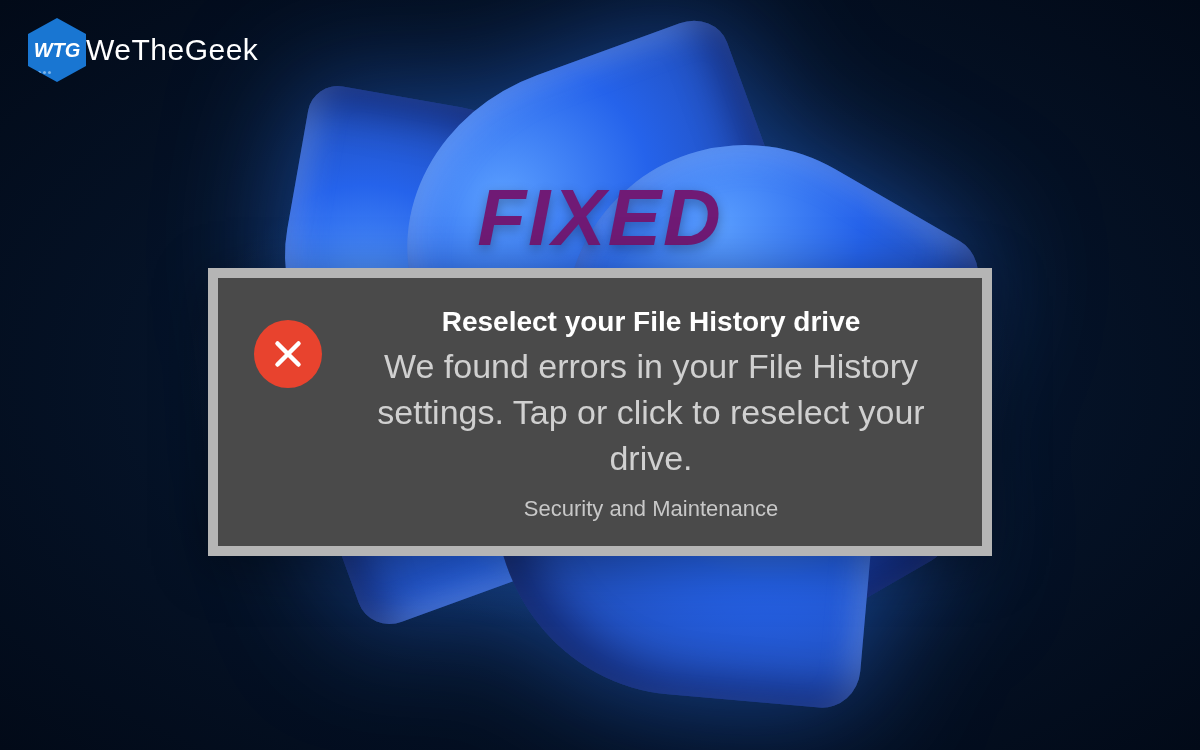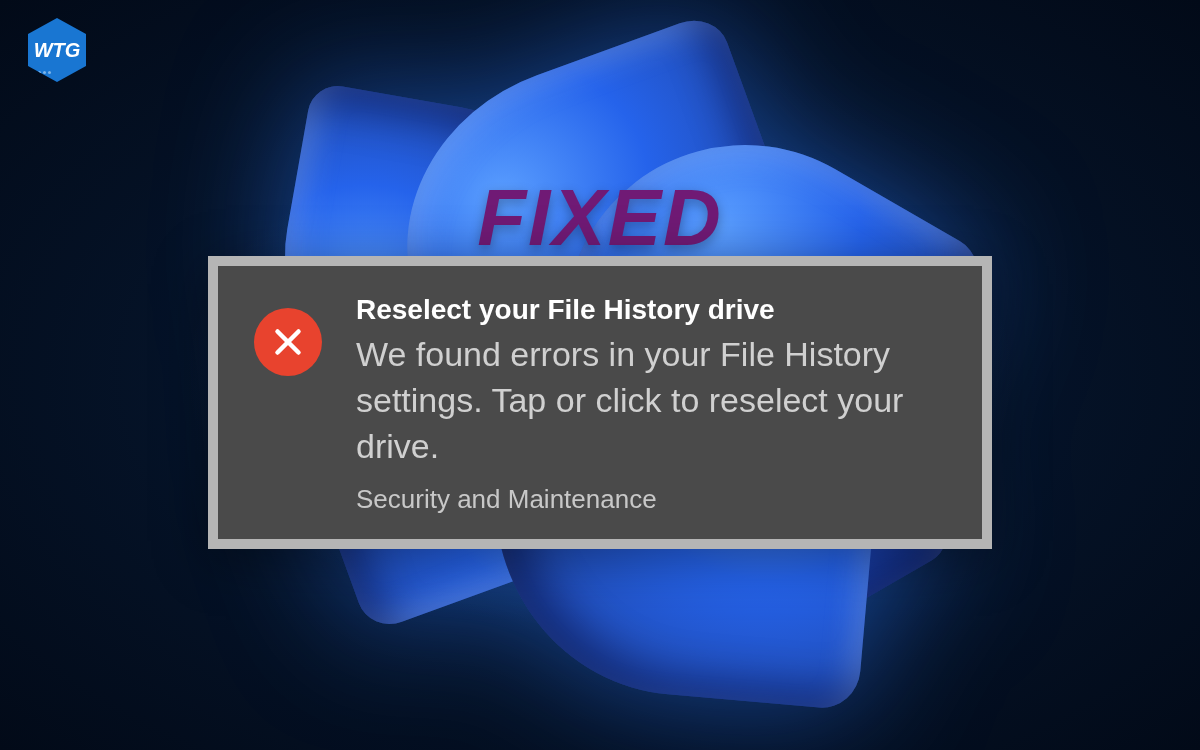--- a/index.html
+++ b/index.html
@@ -200,6 +200,7 @@
         <span></span>
       </div>
   </div>
+  <div class="logo-text">WeTheGeek</div>
 </div>
 
 <div class="fixed-heading">FIXED</div>

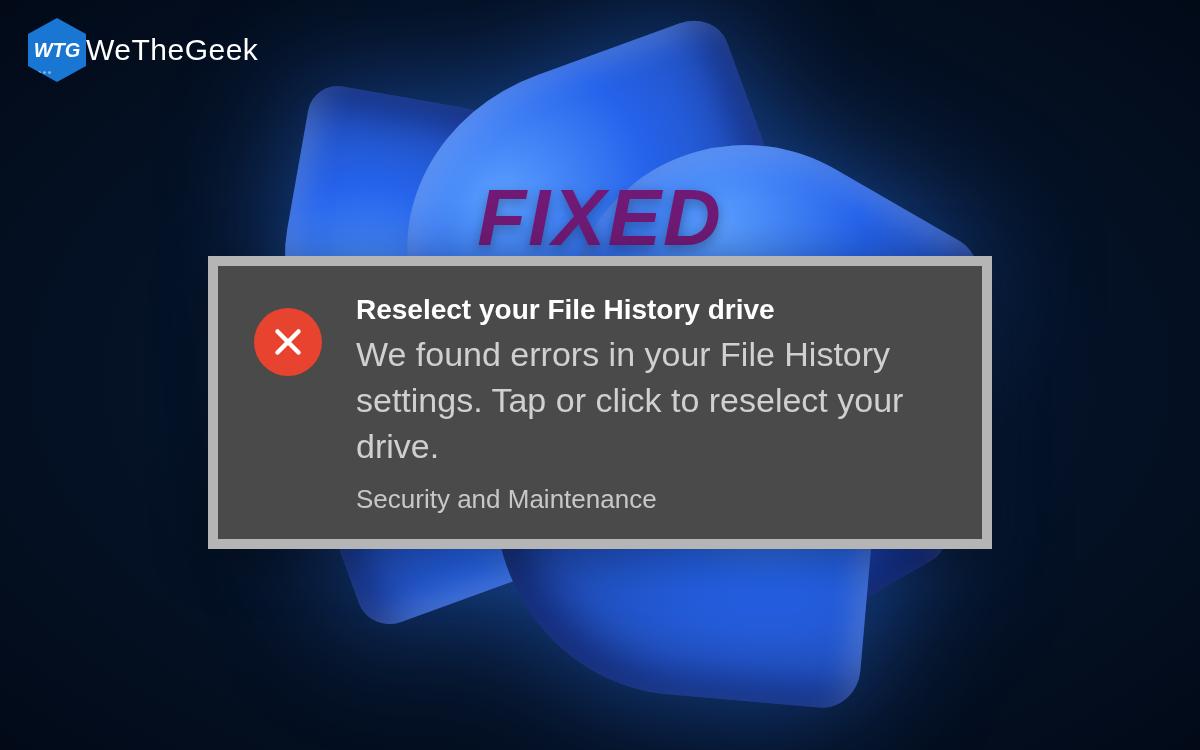--- a/index.html
+++ b/index.html
@@ -115,10 +115,11 @@
     
     .notification-wrapper {
       position: absolute;
-      top: 256px;
+      top: 268px;
       left: 50%;
       transform: translateX(-50%);
       z-index: 6;
+      text-align: center;
     }
     
     .notification {

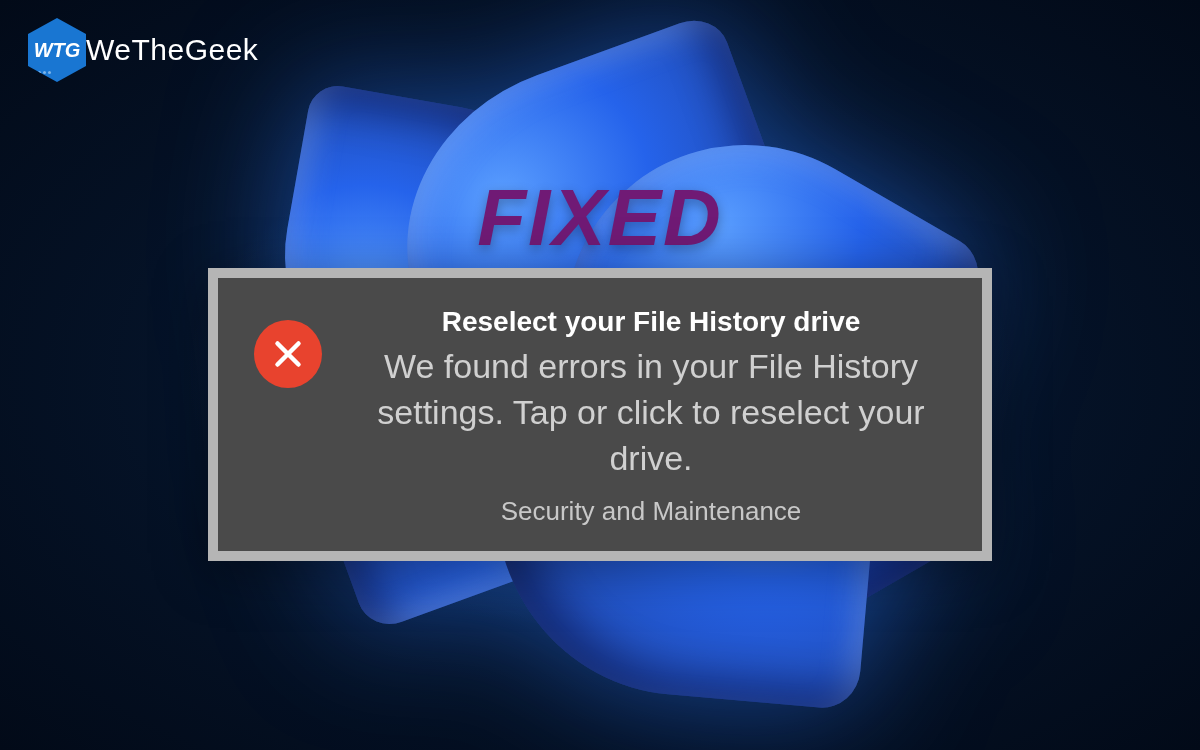--- a/index.html
+++ b/index.html
@@ -175,7 +175,7 @@
     
     .notification-source {
       color: #c8c8c8;
-      font-size: 26px;
+      font-size: 22px;
       font-weight: 400;
     }
   </style>

